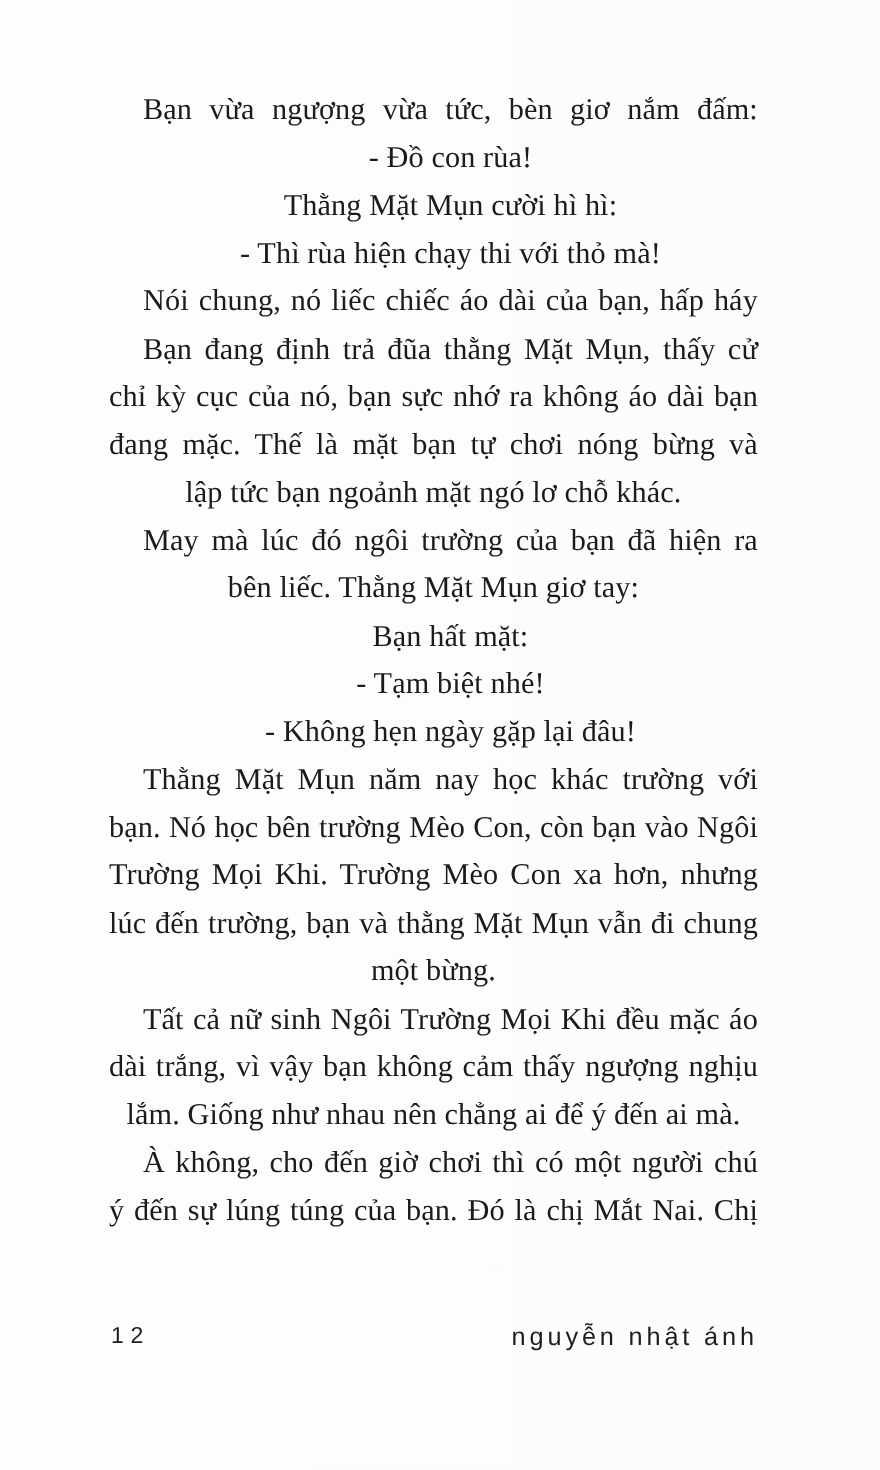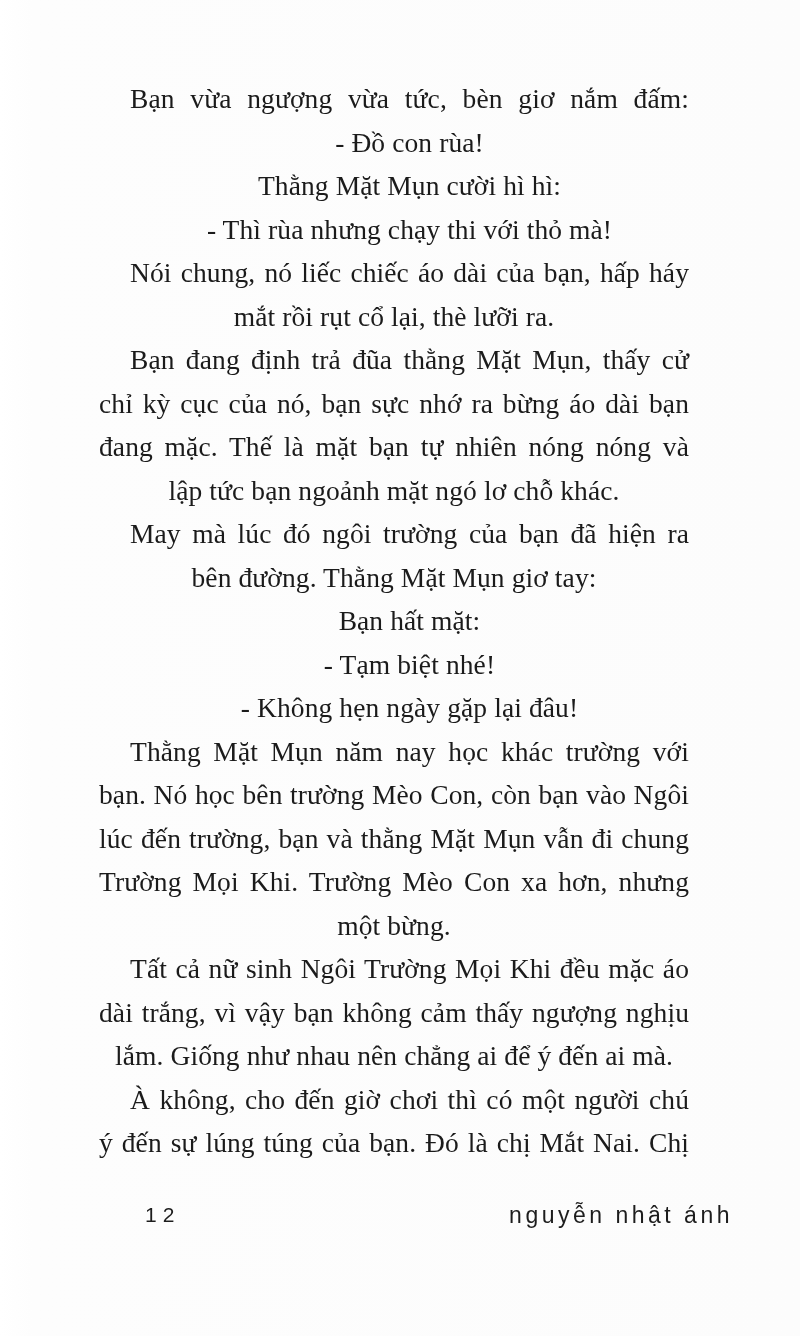--- a/index.html
+++ b/index.html
@@ -80,7 +80,7 @@
         <div class="line indent">Thằng Mặt Mụn cười hì hì:</div>
       </div>
       <div class="paragraph">
-        <div class="line indent">- Thì rùa nhưng chạy thi với thỏ mà!</div>
+        <div class="line indent">- Thì rùa hiện chạy thi với thỏ mà!</div>
       </div>
       <div class="paragraph">
         <div class="line indent just">Nói chung, nó liếc chiếc áo dài của bạn, hấp háy</div>

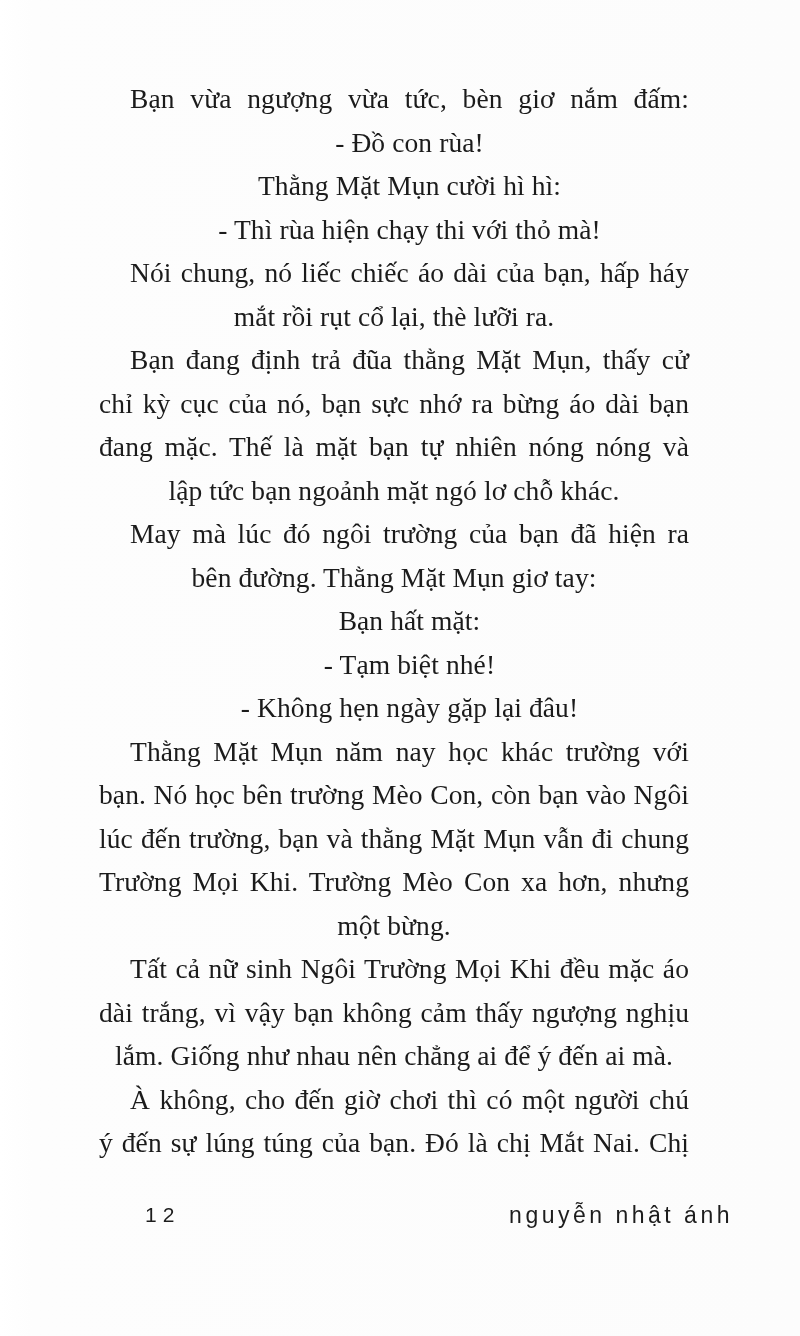--- a/index.html
+++ b/index.html
@@ -84,7 +84,6 @@
       </div>
       <div class="paragraph">
         <div class="line indent just">Nói chung, nó liếc chiếc áo dài của bạn, hấp háy</div>
-        <div class="line">mắt rồi rụt cổ lại, thè lưỡi ra.</div>
       </div>
       <div class="paragraph">
         <div class="line indent just">Bạn đang định trả đũa thằng Mặt Mụn, thấy cử</div>

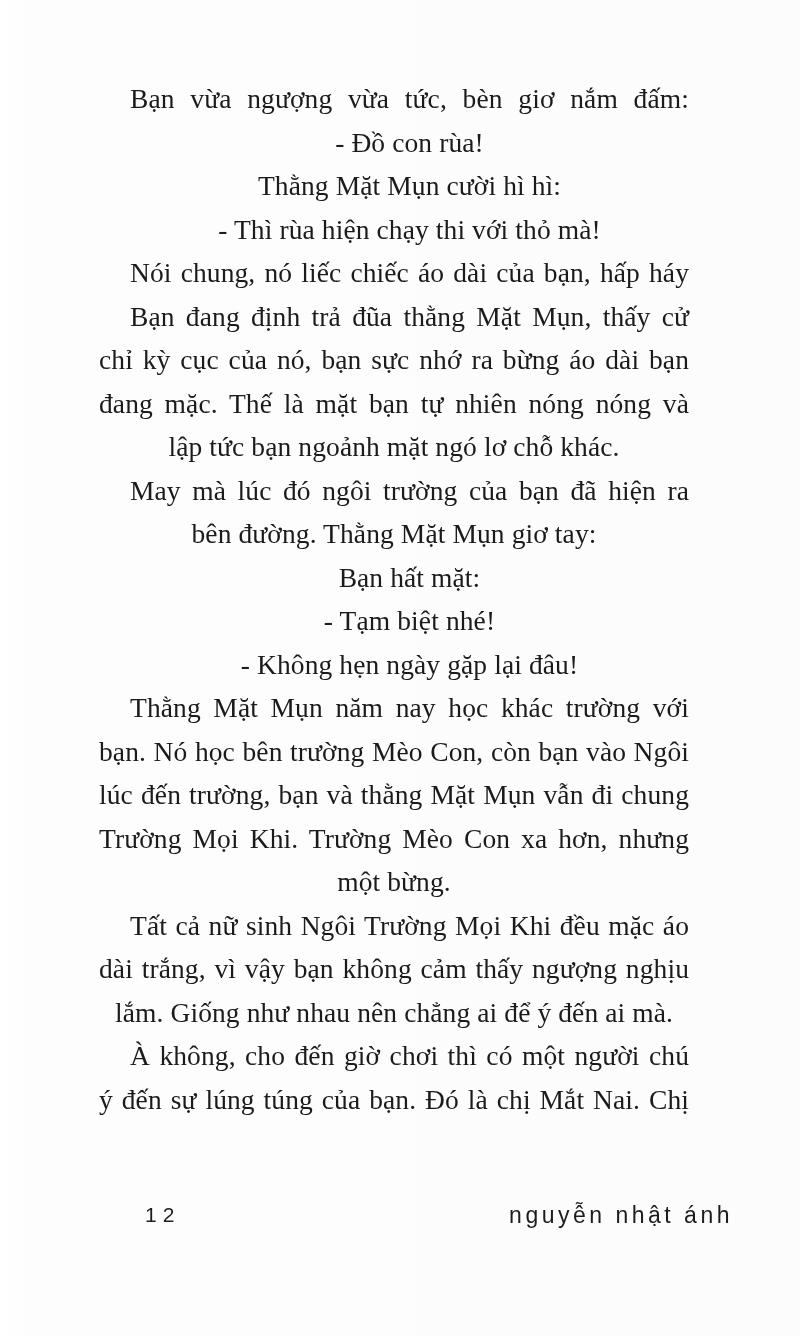--- a/index.html
+++ b/index.html
@@ -87,7 +87,7 @@
       </div>
       <div class="paragraph">
         <div class="line indent just">Bạn đang định trả đũa thằng Mặt Mụn, thấy cử</div>
-        <div class="line just">chỉ kỳ cục của nó, bạn sực nhớ ra bừng áo dài bạn</div>
+        <div class="line just">chỉ kỳ cục của nó, bạn sực nhớ ra không áo dài bạn</div>
         <div class="line just">đang mặc. Thế là mặt bạn tự nhiên nóng nóng và</div>
         <div class="line">lập tức bạn ngoảnh mặt ngó lơ chỗ khác.</div>
       </div>

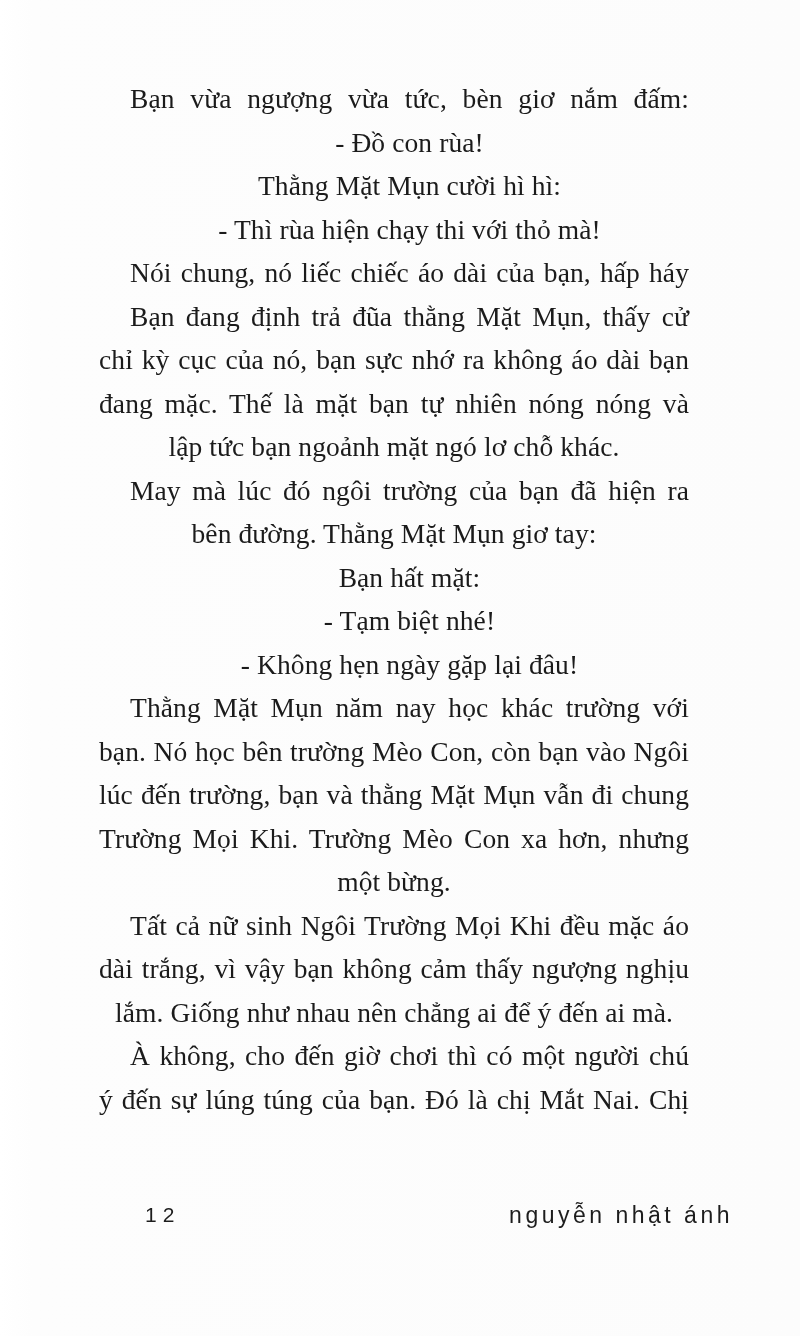--- a/index.html
+++ b/index.html
@@ -88,7 +88,7 @@
       <div class="paragraph">
         <div class="line indent just">Bạn đang định trả đũa thằng Mặt Mụn, thấy cử</div>
         <div class="line just">chỉ kỳ cục của nó, bạn sực nhớ ra không áo dài bạn</div>
-        <div class="line just">đang mặc. Thế là mặt bạn tự nhiên nóng nóng và</div>
+        <div class="line just">đang mặc. Thế là mặt bạn tự chơi nóng bừng và</div>
         <div class="line">lập tức bạn ngoảnh mặt ngó lơ chỗ khác.</div>
       </div>
       <div class="paragraph">

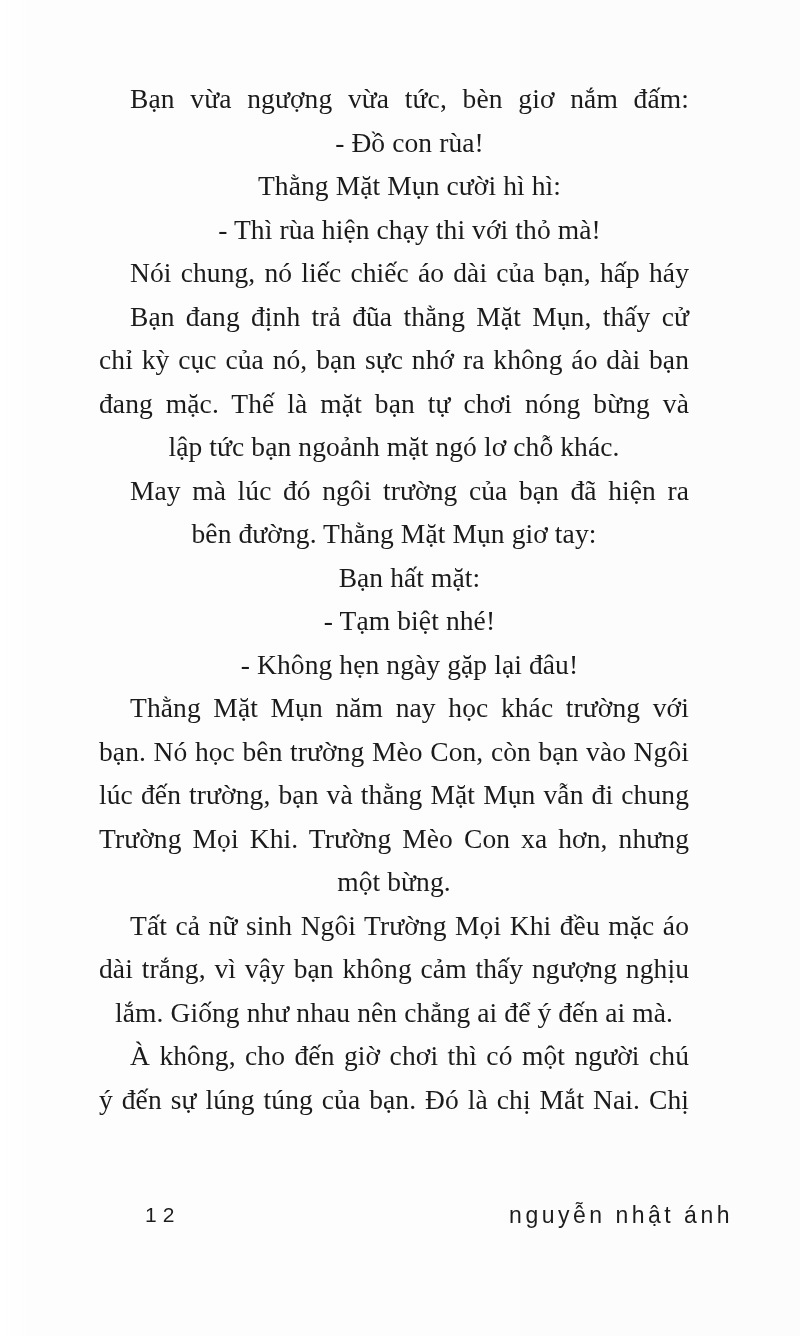--- a/index.html
+++ b/index.html
@@ -93,7 +93,7 @@
       </div>
       <div class="paragraph">
         <div class="line indent just">May mà lúc đó ngôi trường của bạn đã hiện ra</div>
-        <div class="line">bên đường. Thằng Mặt Mụn giơ tay:</div>
+        <div class="line">bên liếc. Thằng Mặt Mụn giơ tay:</div>
       </div>
       <div class="paragraph">
         <div class="line indent">Bạn hất mặt:</div>

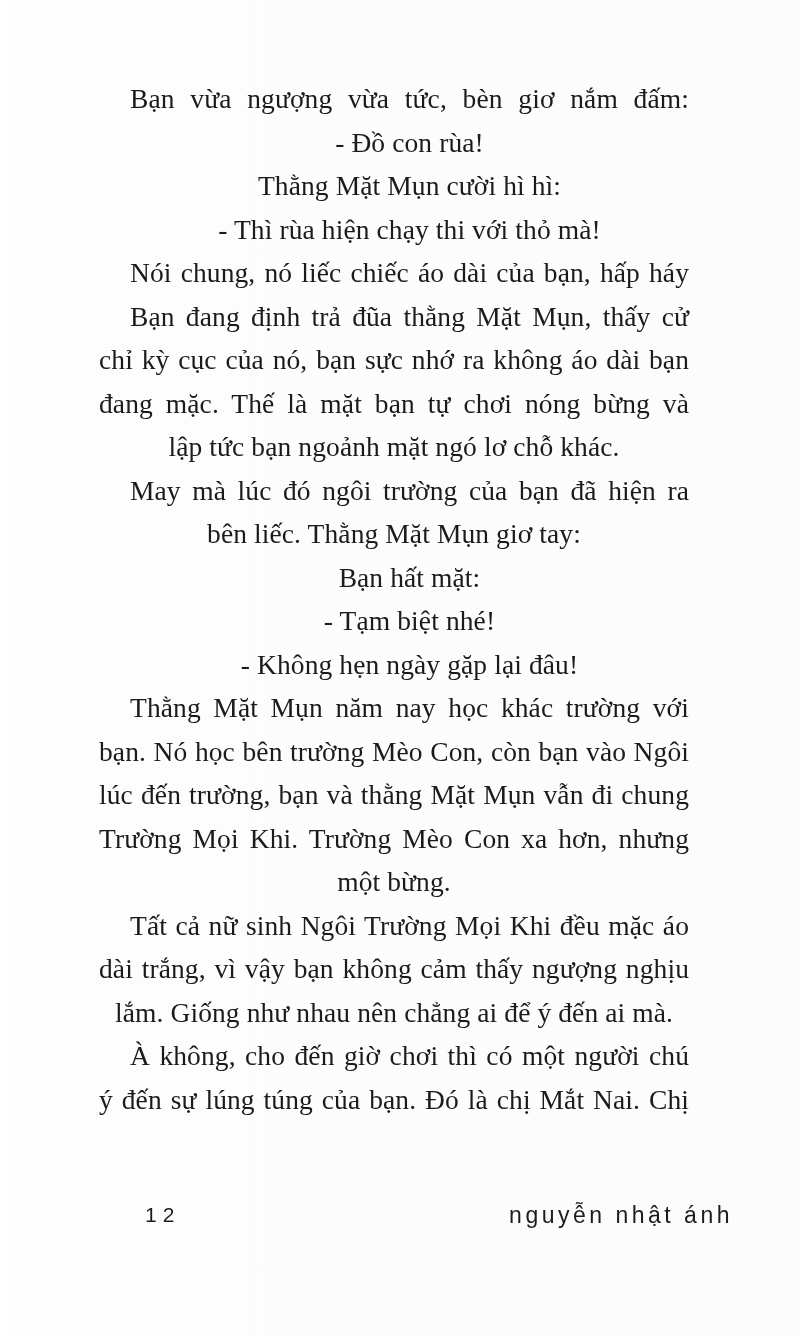--- a/index.html
+++ b/index.html
@@ -107,8 +107,8 @@
       <div class="paragraph">
         <div class="line indent just">Thằng Mặt Mụn năm nay học khác trường với</div>
         <div class="line just">bạn. Nó học bên trường Mèo Con, còn bạn vào Ngôi</div>
+        <div class="line just">Trường Mọi Khi. Trường Mèo Con xa hơn, nhưng</div>
         <div class="line just">lúc đến trường, bạn và thằng Mặt Mụn vẫn đi chung</div>
-        <div class="line just">Trường Mọi Khi. Trường Mèo Con xa hơn, nhưng</div>
         <div class="line">một bừng.</div>
       </div>
       <div class="paragraph">

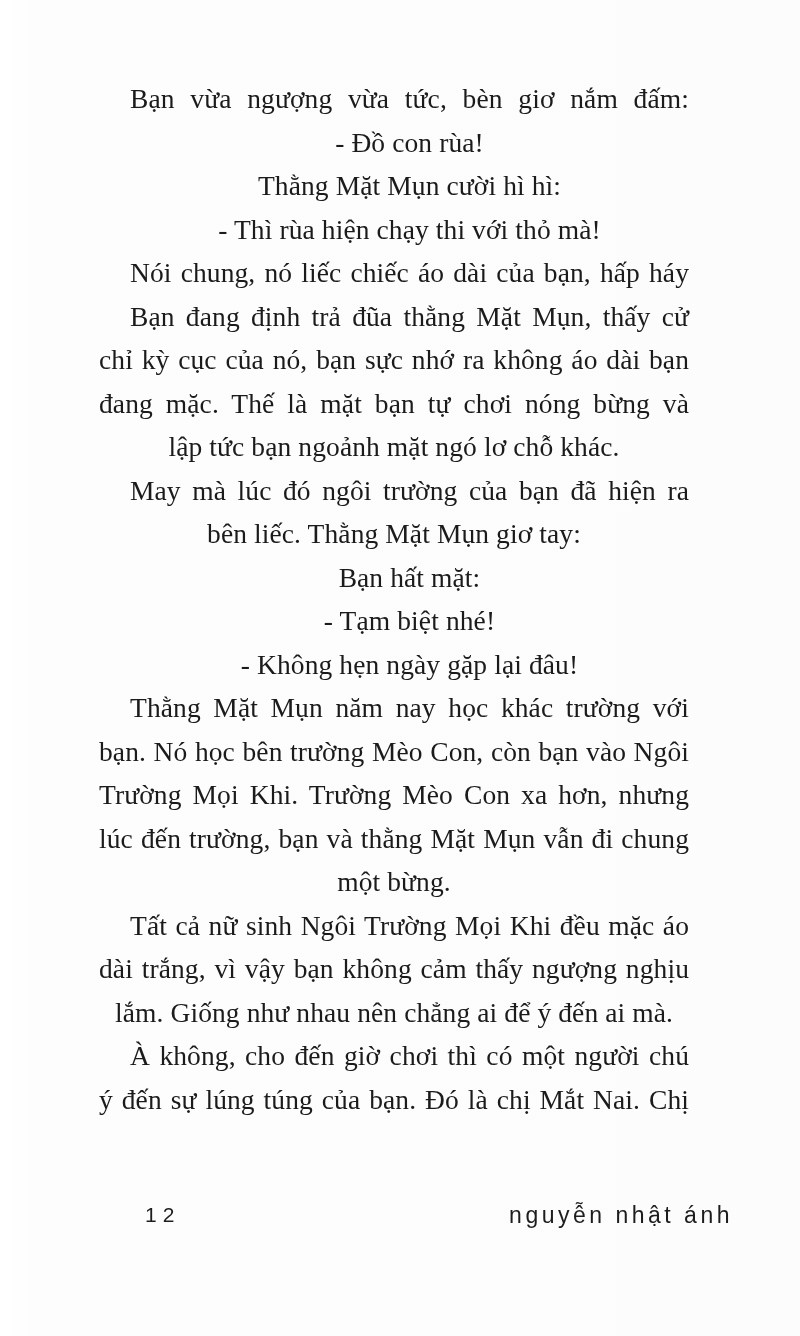--- a/index.html
+++ b/index.html
@@ -50,7 +50,6 @@
     width: 590px;
     color: #1d1d1d;
     font-family: "Liberation Sans", "DejaVu Sans", sans-serif;
-    margin-left: 44px;
   }
   .page-number {
     position: absolute;

